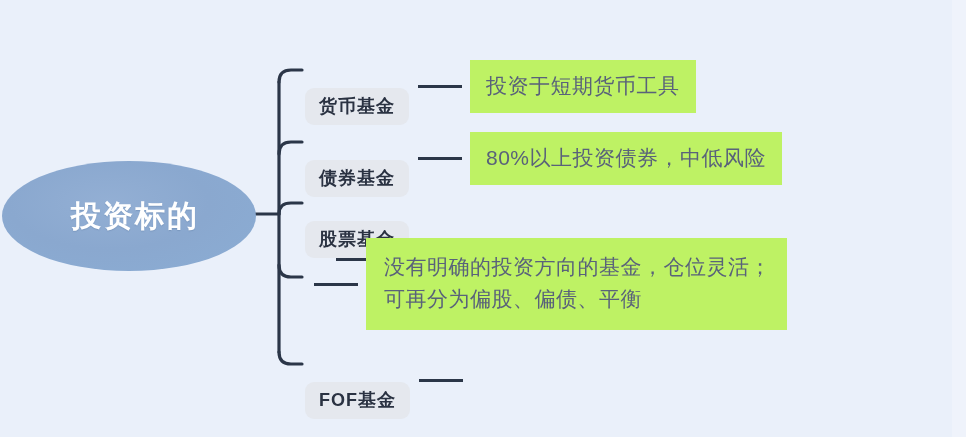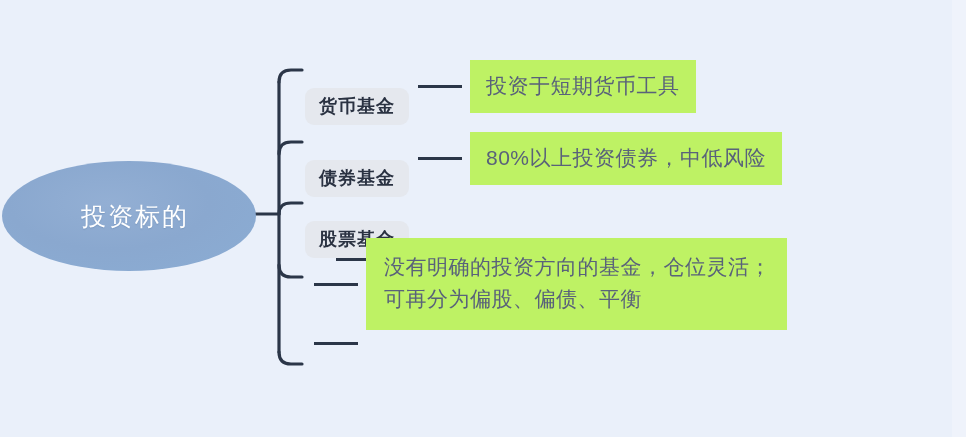--- a/index.html
+++ b/index.html
@@ -48,9 +48,9 @@
   }
   .root-label {
     color: #ffffff;
-    font-size: 25px;
+    font-size: 30px;
     letter-spacing: 2px;
-    font-weight: 400;
+    font-weight: 700;
     text-shadow: 0 1px 1px rgba(90,120,160,0.35);
     white-space: nowrap;
     transform: translateX(6px);

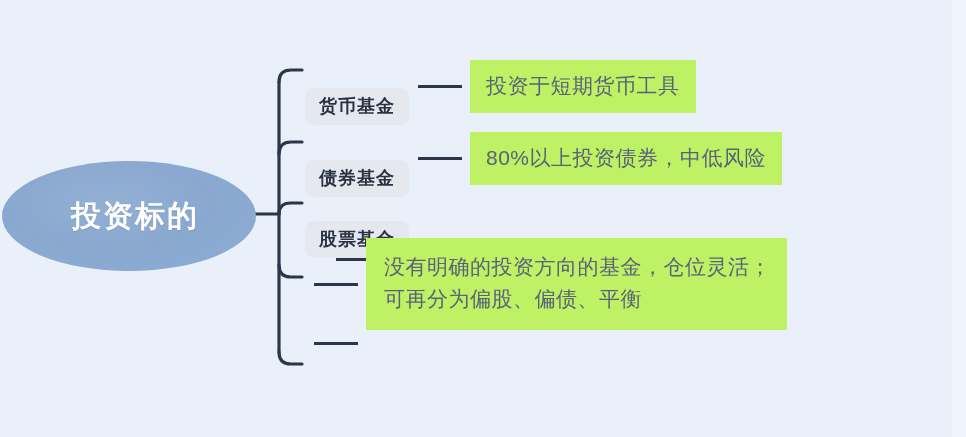--- a/index.html
+++ b/index.html
@@ -165,6 +165,7 @@
   </div>
 
   <div class="row" style="left:305px; top:342px;">
+    <div class="node-label">FOF基金</div>
     <div class="dash"></div>
   </div>
 

